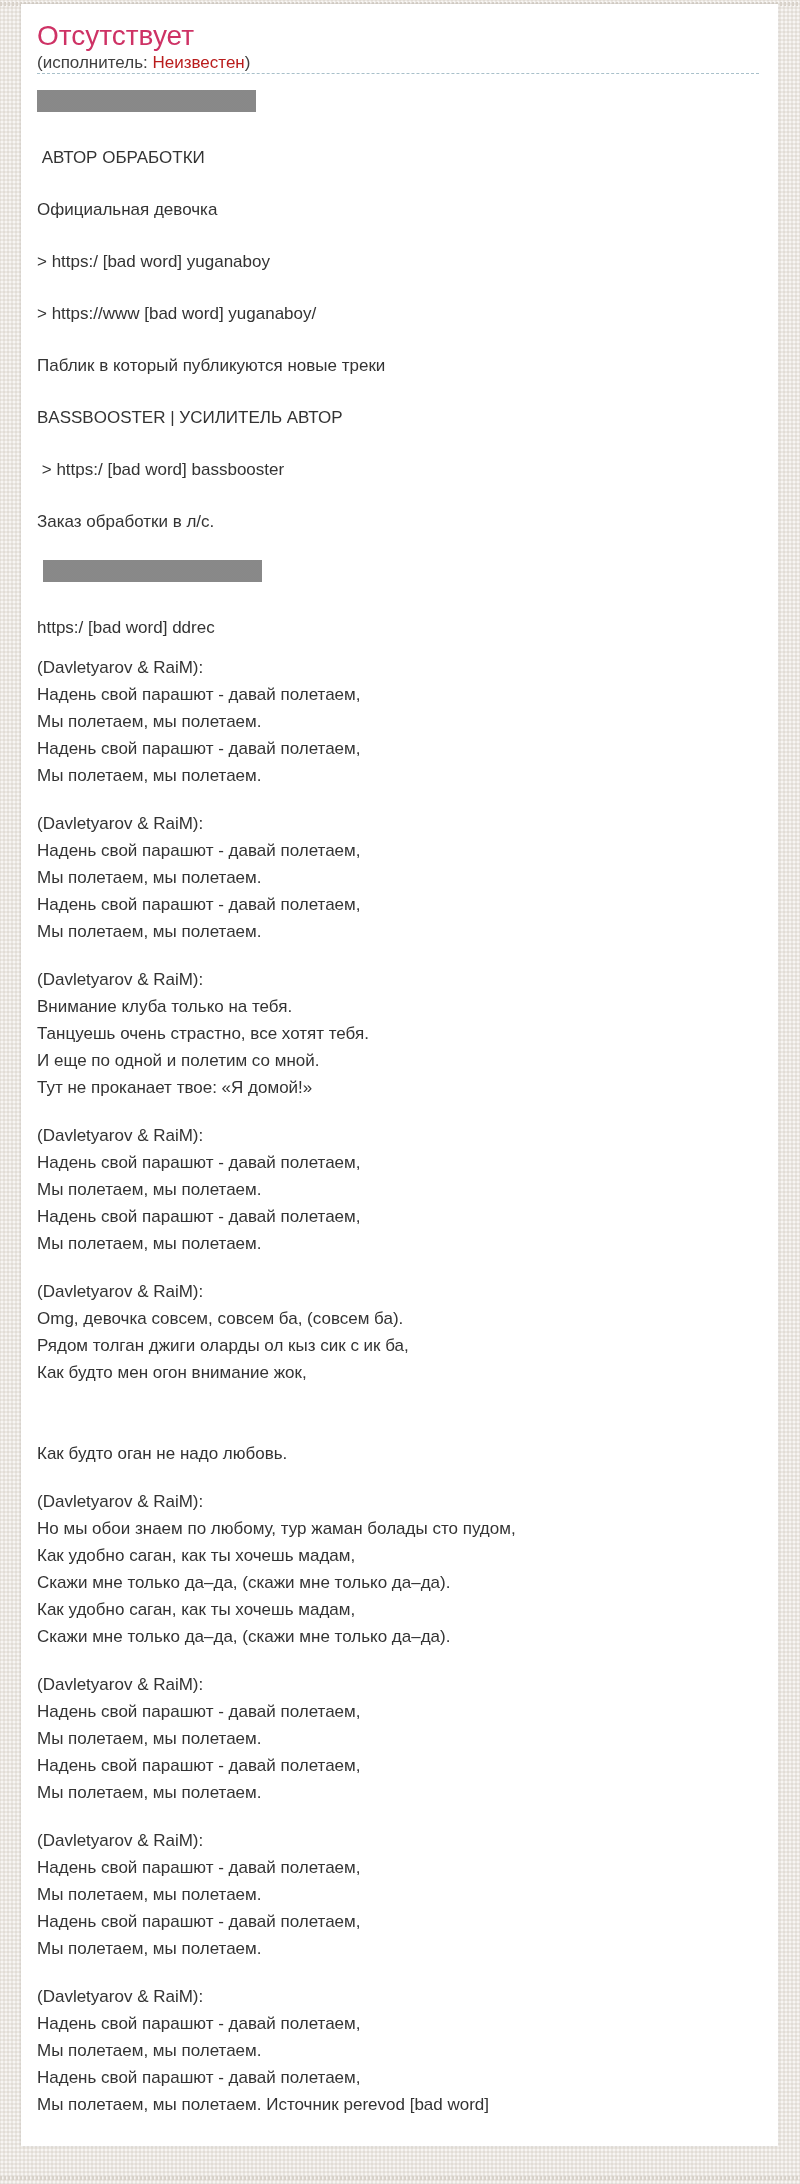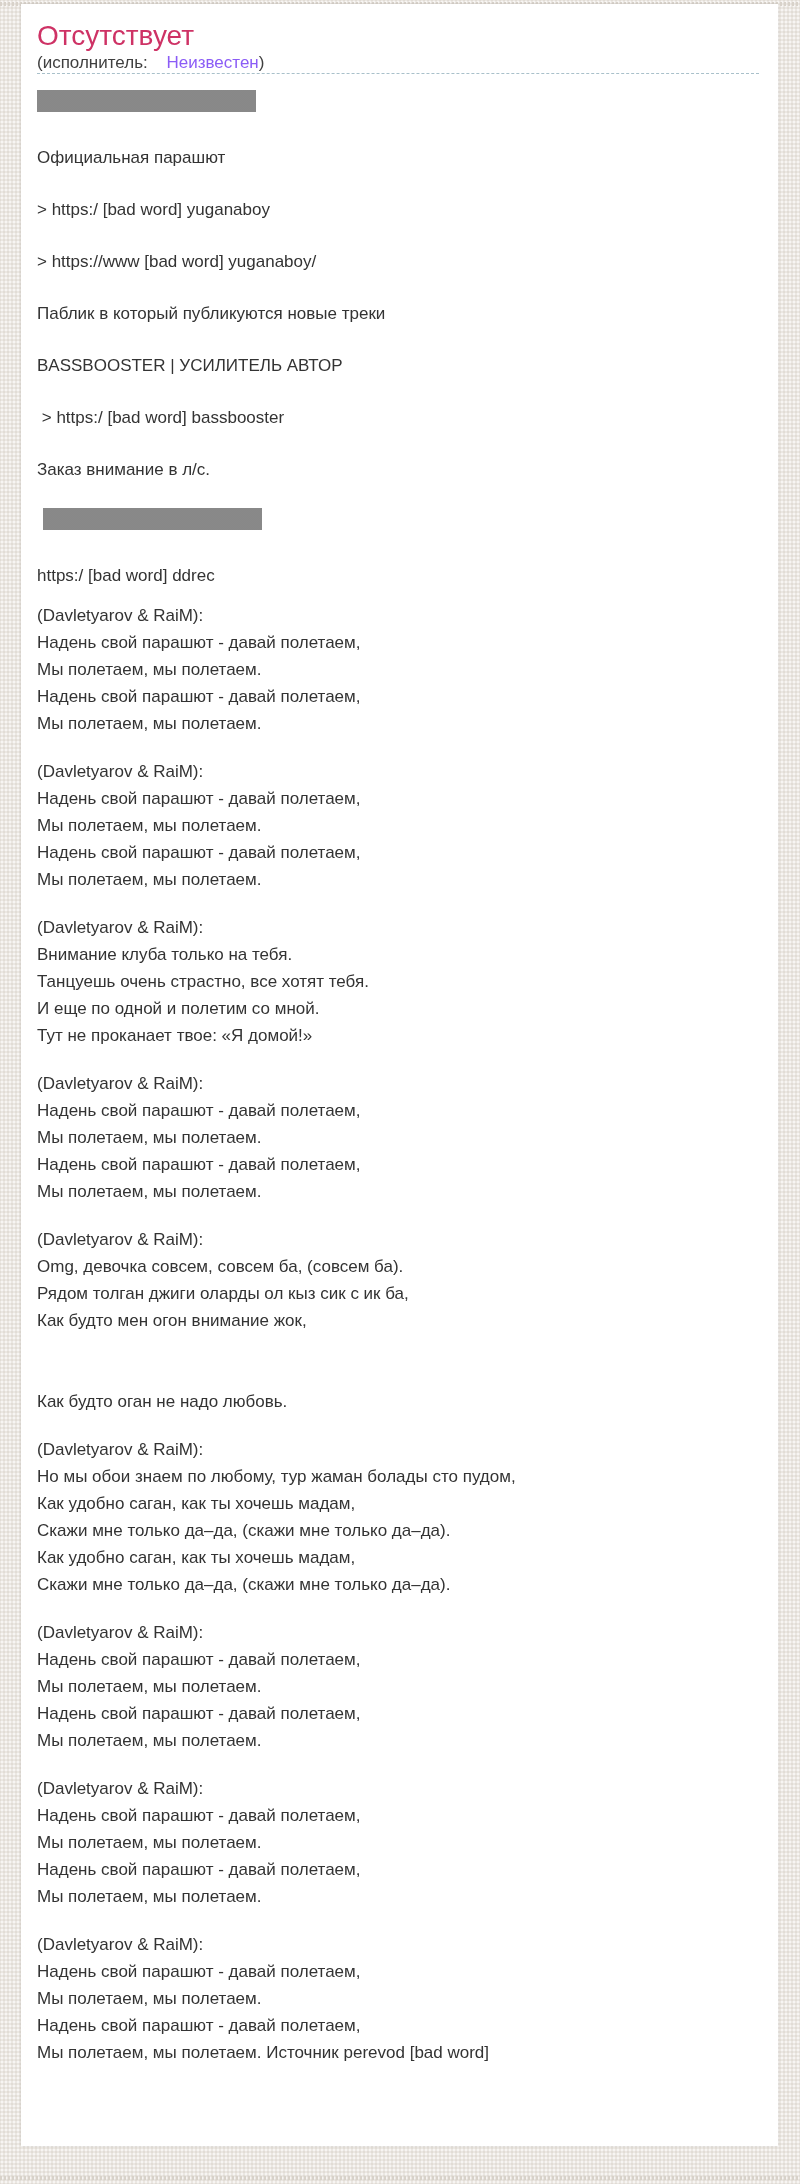--- a/index.html
+++ b/index.html
@@ -26,7 +26,7 @@
   .card-header{border-bottom:1px dashed #a9c0ca;}
   .song-title{margin:0;font-size:28px;line-height:32px;font-weight:400;color:#ce3265;}
   .performer{font-size:17px;line-height:21px;color:#3f3f3f;white-space:pre-wrap;}
-  .artist-link{color:#8b5cf6;text-decoration:none;cursor:pointer;margin-left:14px;}
+  .artist-link{color:#b91c1c;text-decoration:none;cursor:pointer;}
   .content{font-size:17px;color:#333333;}
   .content p{white-space:pre-wrap;margin:0;}
   .censored{

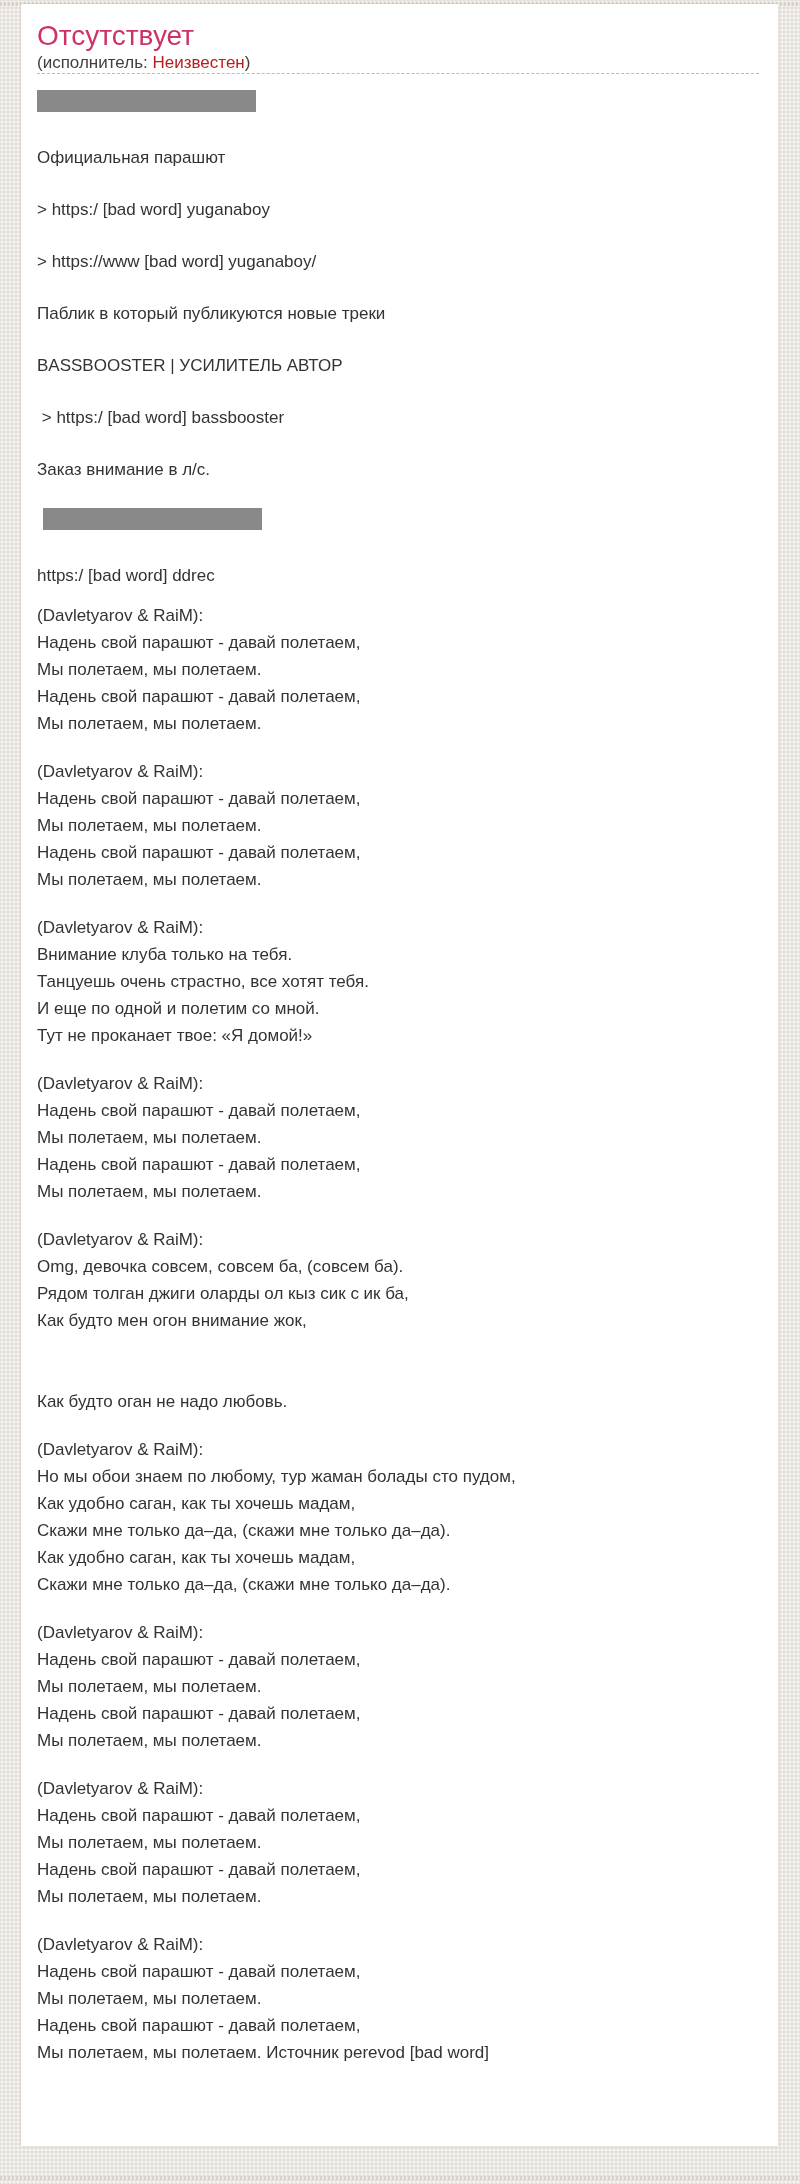--- a/index.html
+++ b/index.html
@@ -61,6 +61,7 @@
     <div class="censored censored-1"></div>
 
     <div class="intro">
+        <p class="intro-line"> АВТОР ОБРАБОТКИ</p>
         <p class="intro-line">Официальная парашют</p>
         <p class="intro-line">&gt; https:/ [bad word] yuganaboy</p>
         <p class="intro-line">&gt; https://www [bad word] yuganaboy/</p>

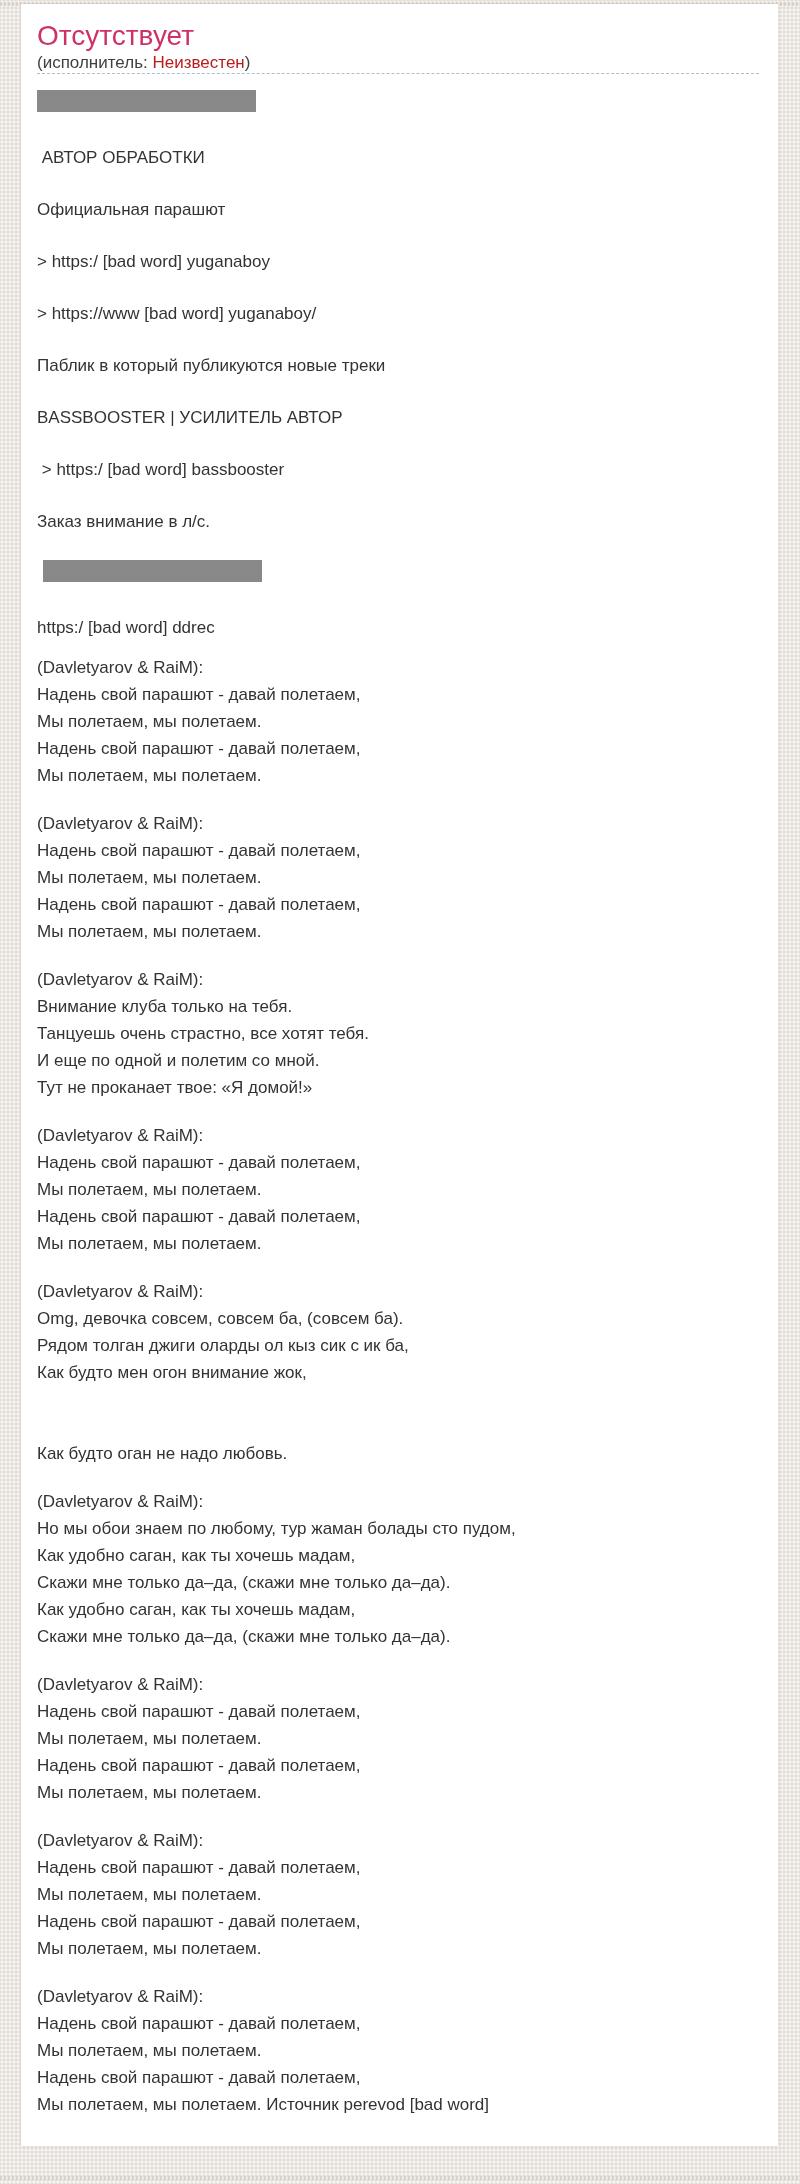--- a/index.html
+++ b/index.html
@@ -62,7 +62,7 @@
 
     <div class="intro">
         <p class="intro-line"> АВТОР ОБРАБОТКИ</p>
-        <p class="intro-line">Официальная парашют</p>
+        <p class="intro-line">Официальная девочка</p>
         <p class="intro-line">&gt; https:/ [bad word] yuganaboy</p>
         <p class="intro-line">&gt; https://www [bad word] yuganaboy/</p>
         <p class="intro-line">Паблик в который публикуются новые треки</p>

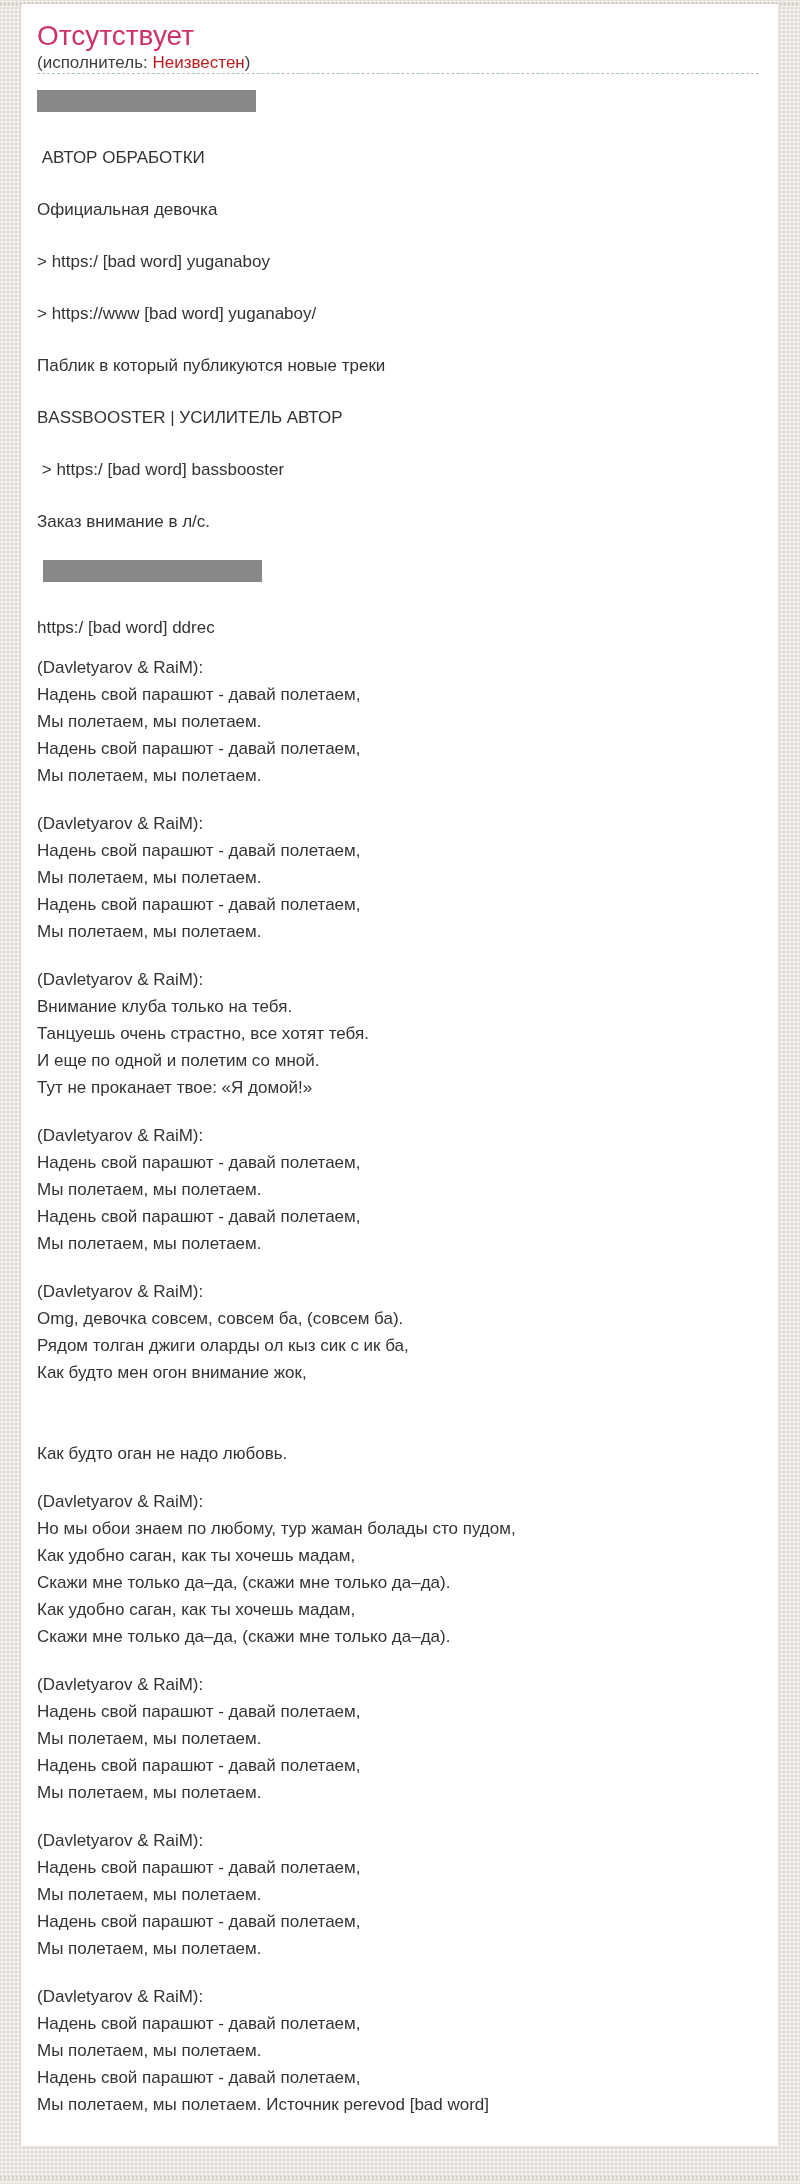--- a/index.html
+++ b/index.html
@@ -68,7 +68,7 @@
         <p class="intro-line">Паблик в который публикуются новые треки</p>
         <p class="intro-line">BASSBOOSTER | УСИЛИТЕЛЬ АВТОР</p>
         <p class="intro-line"> &gt; https:/ [bad word] bassbooster</p>
-        <p class="intro-line">Заказ внимание в л/с.</p>
+        <p class="intro-line">Заказ обработки в л/с.</p>
       </div>
 
     <div class="censored censored-2"></div>

